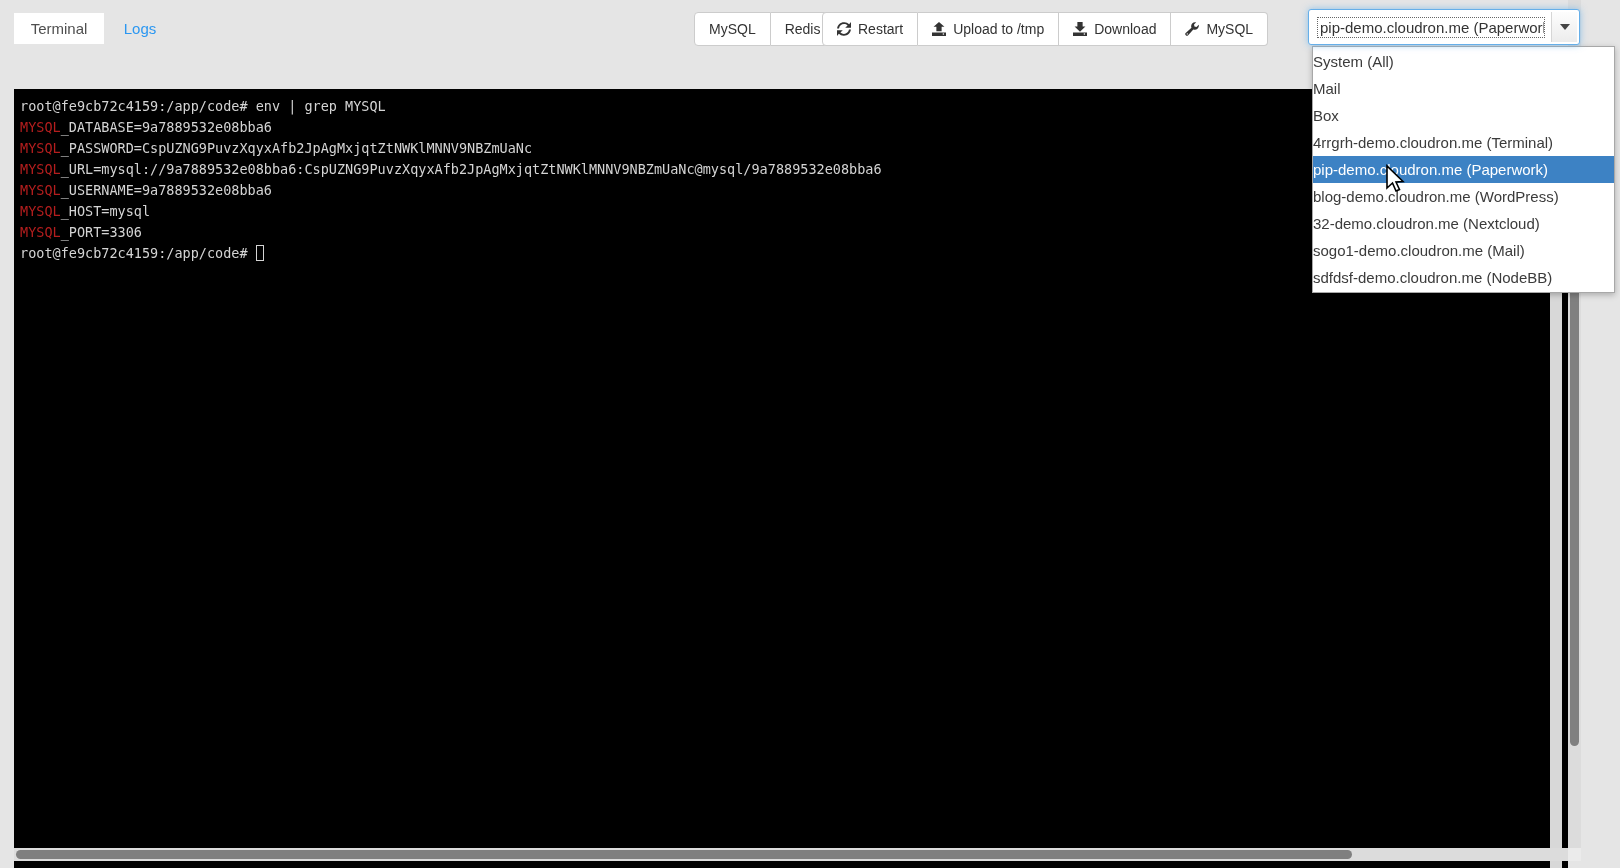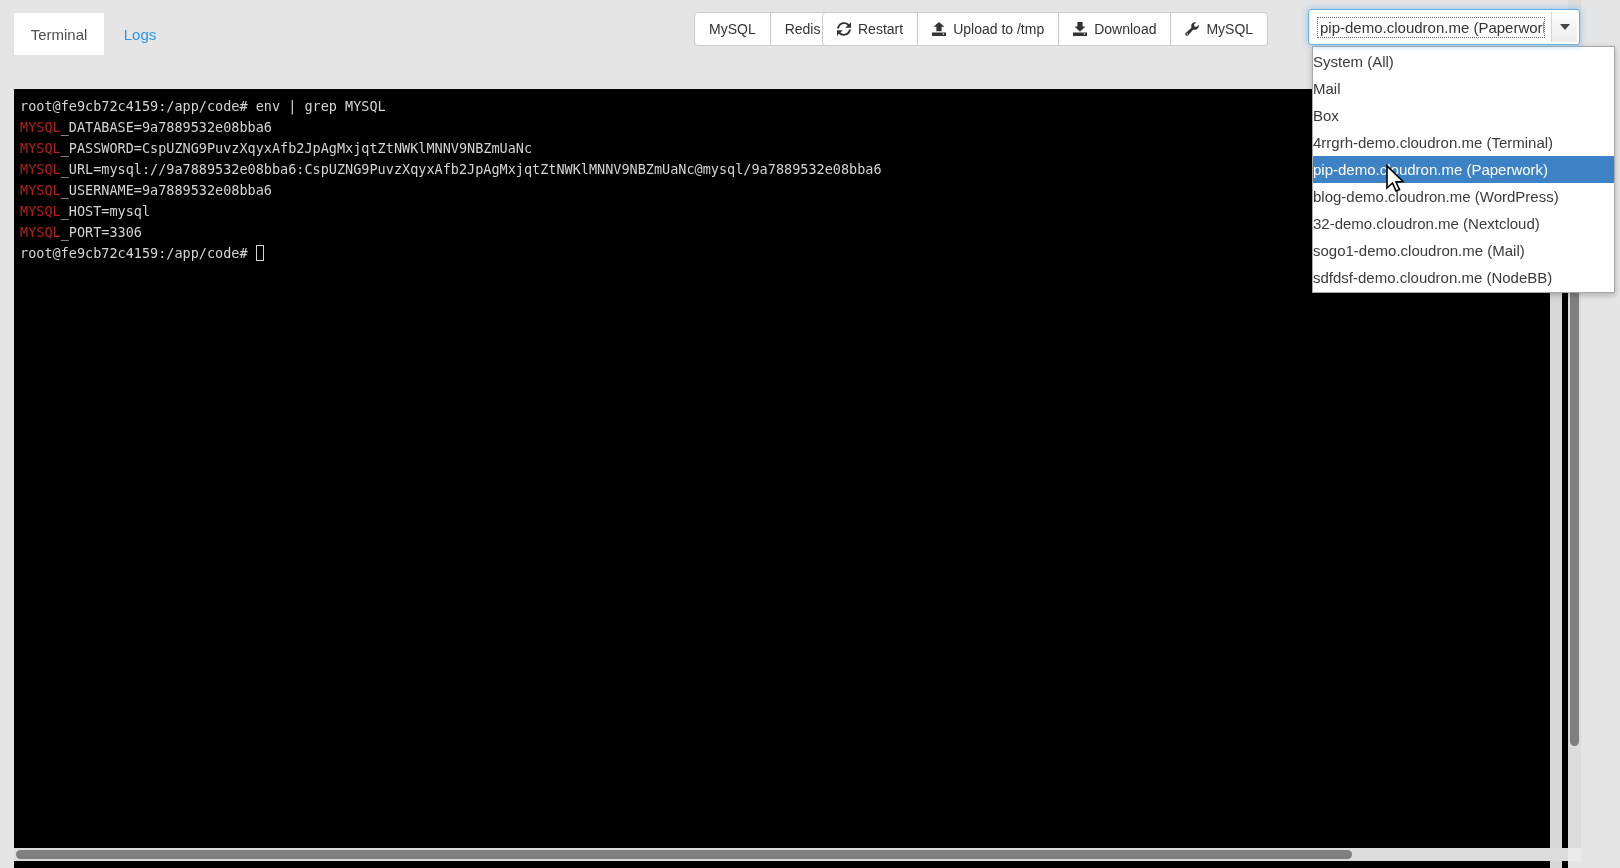--- a/index.html
+++ b/index.html
@@ -8,7 +8,7 @@
 
   
   .topbar { position:absolute; left:0; top:0; width:1620px; height:55px; background:#e5e5e5; }
-  .tab { position:absolute; top:13px; height:42px; display:flex; align-items:center;
+  .tab { position:absolute; top:13px; height:31px; display:flex; align-items:center;
          justify-content:center; font-size:15px; cursor:pointer; }
   .tab-terminal { left:14px; width:90px; background:#ffffff; color:#4f4f4f; }
   .tab-logs { left:104px; width:72px; background:transparent; color:#2b97f1;text-align:right; }

